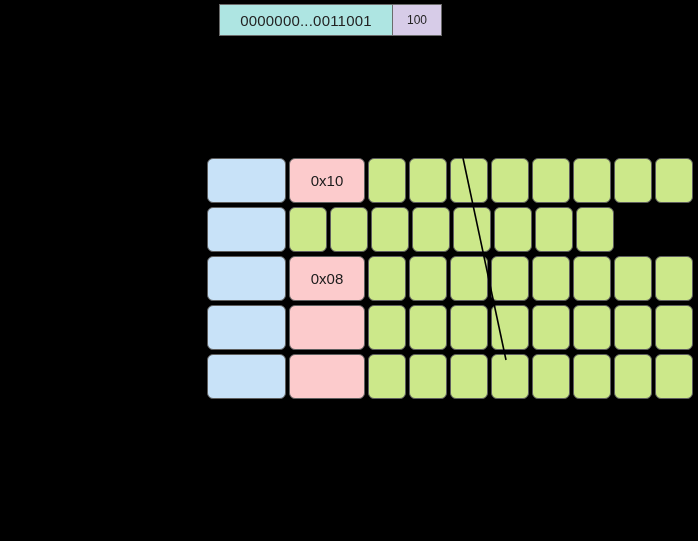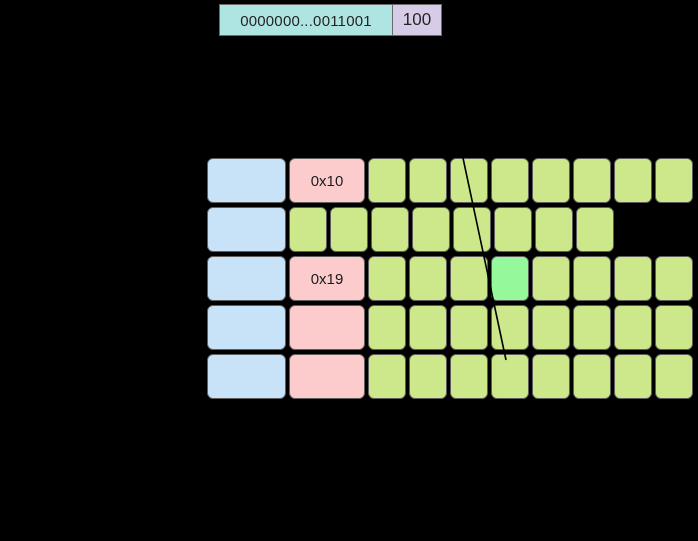--- a/index.html
+++ b/index.html
@@ -35,7 +35,7 @@
     border:1px solid #6b6b6b;
     border-left:none;
     display:flex;align-items:center;justify-content:center;
-    font-size:17px;color:#222;
+    font-size:12px;color:#222;
     box-sizing:border-box;
   }
 

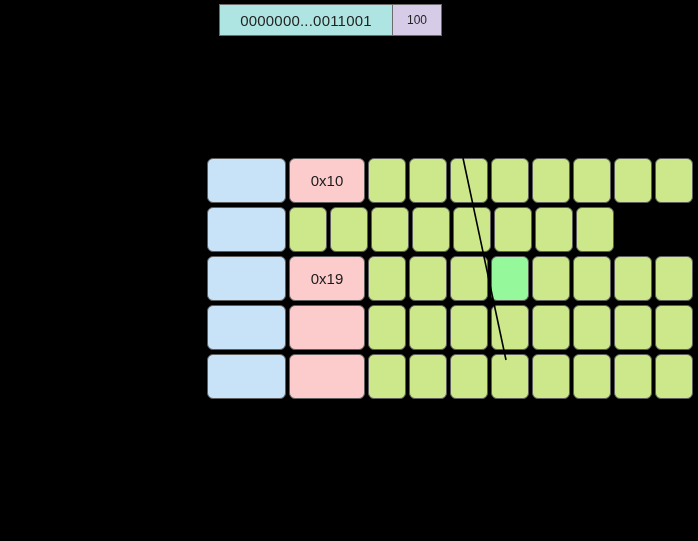--- a/index.html
+++ b/index.html
@@ -124,6 +124,18 @@
       </div>
       <div class="row">
         <div class="cell cell-valid"></div>
+        <div class="cell cell-tag">0x08</div>
+        <div class="cell cell-data"></div>
+        <div class="cell cell-data"></div>
+        <div class="cell cell-data"></div>
+        <div class="cell cell-data"></div>
+        <div class="cell cell-data"></div>
+        <div class="cell cell-data"></div>
+        <div class="cell cell-data"></div>
+        <div class="cell cell-data"></div>
+      </div>
+      <div class="row">
+        <div class="cell cell-valid"></div>
         <div class="cell cell-tag">0x19</div>
         <div class="cell cell-data"></div>
         <div class="cell cell-data"></div>

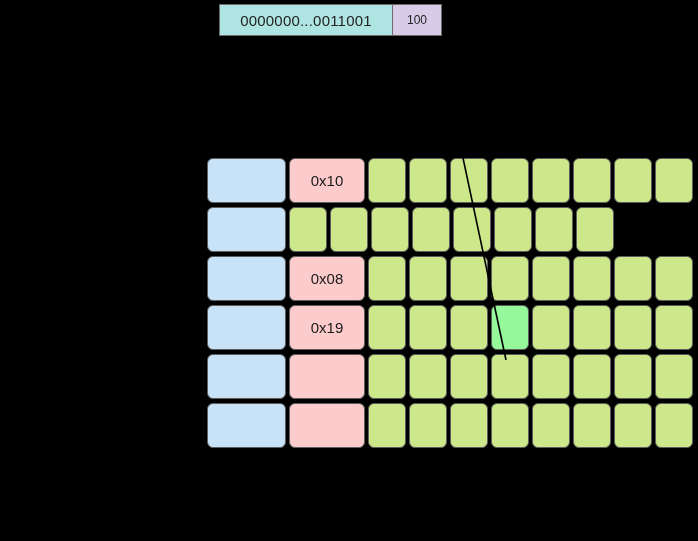--- a/index.html
+++ b/index.html
@@ -136,18 +136,6 @@
       </div>
       <div class="row">
         <div class="cell cell-valid"></div>
-        <div class="cell cell-tag">0x19</div>
-        <div class="cell cell-data"></div>
-        <div class="cell cell-data"></div>
-        <div class="cell cell-data"></div>
-        <div class="cell cell-data hit"></div>
-        <div class="cell cell-data"></div>
-        <div class="cell cell-data"></div>
-        <div class="cell cell-data"></div>
-        <div class="cell cell-data"></div>
-      </div>
-      <div class="row">
-        <div class="cell cell-valid"></div>
         <div class="cell cell-tag"></div>
         <div class="cell cell-data"></div>
         <div class="cell cell-data"></div>

